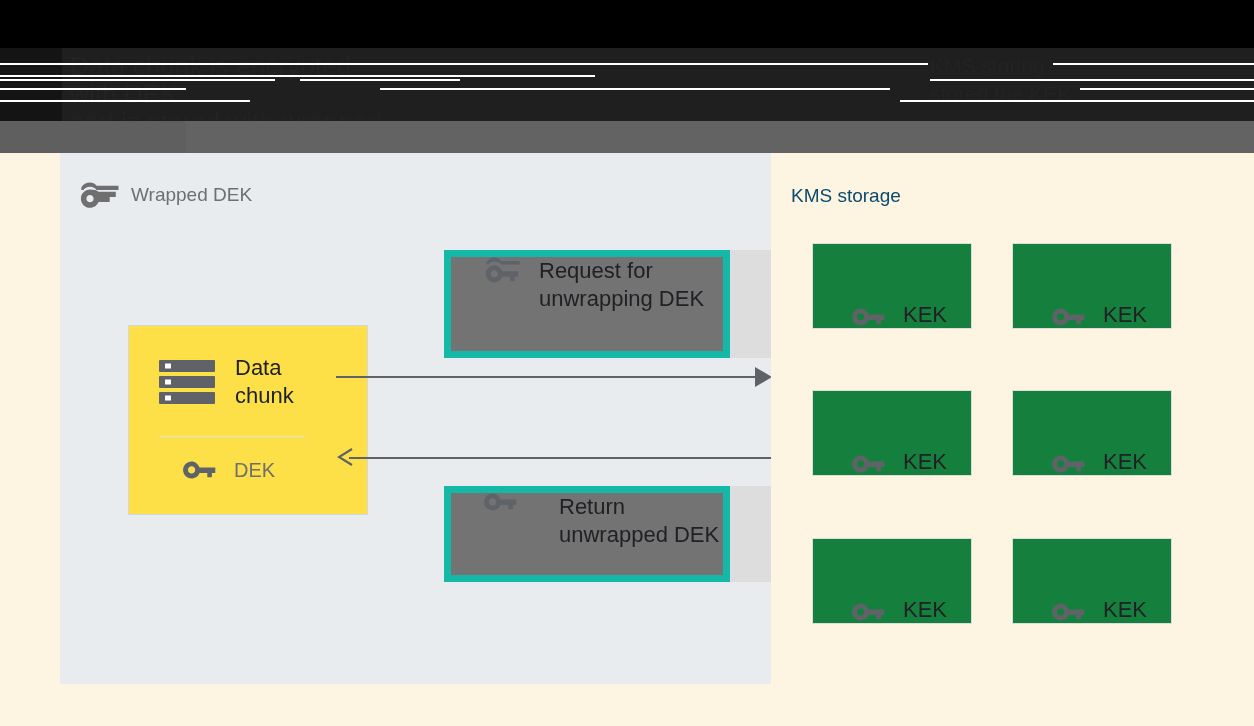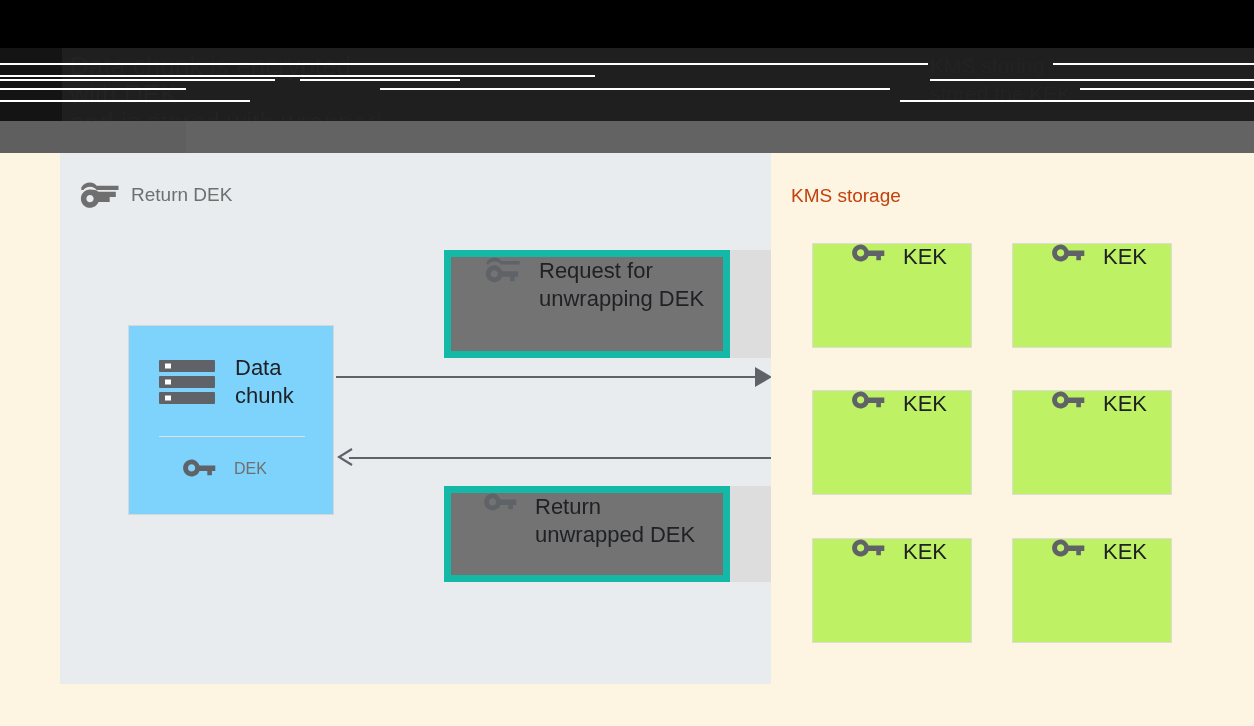--- a/index.html
+++ b/index.html
@@ -250,7 +250,7 @@
     <path fill="#6f6f6f" d="M12 7.6c-5 0-9.1 4.1-9.1 9.1S7 25.8 12 25.8c3.9 0 7.2-2.4 8.5-5.8h11.2v-5.1h6.1V9.8H20.5C19.2 8.4 15.9 7.6 12 7.6zm0 12.7c-2 0-3.6-1.6-3.6-3.6S10 13.1 12 13.1s3.6 1.6 3.6 3.6-1.6 3.6-3.6 3.6z"></path>
   </svg>
 </div>
-<div class="panel-left-title">Return DEK</div>
+<div class="panel-left-title">Wrapped DEK</div>
 
 <div class="card-datachunk">
   <div class="dc-row">

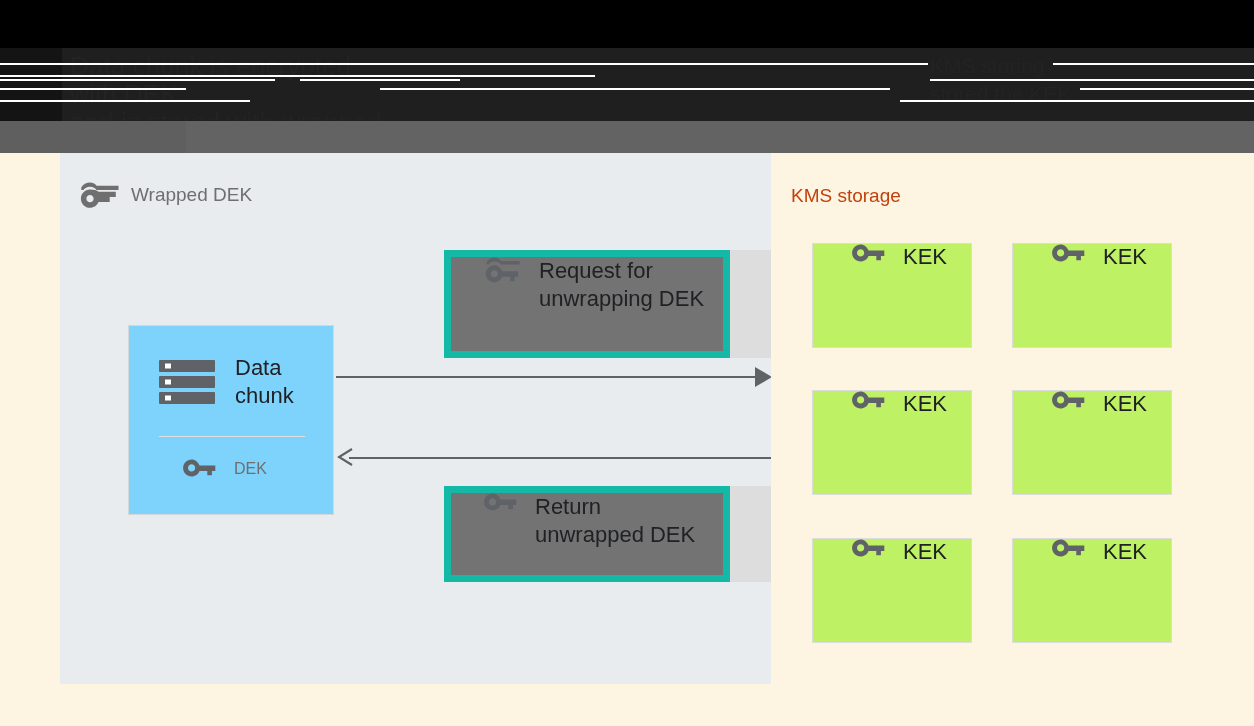--- a/index.html
+++ b/index.html
@@ -104,7 +104,7 @@
   .panel-right-title {
     position: absolute;
     left: 791px; top: 184px;
-    color: #c2410c;
+    color: #0c4a6e;
     font-size: 19px;
     line-height: 24px;
   }

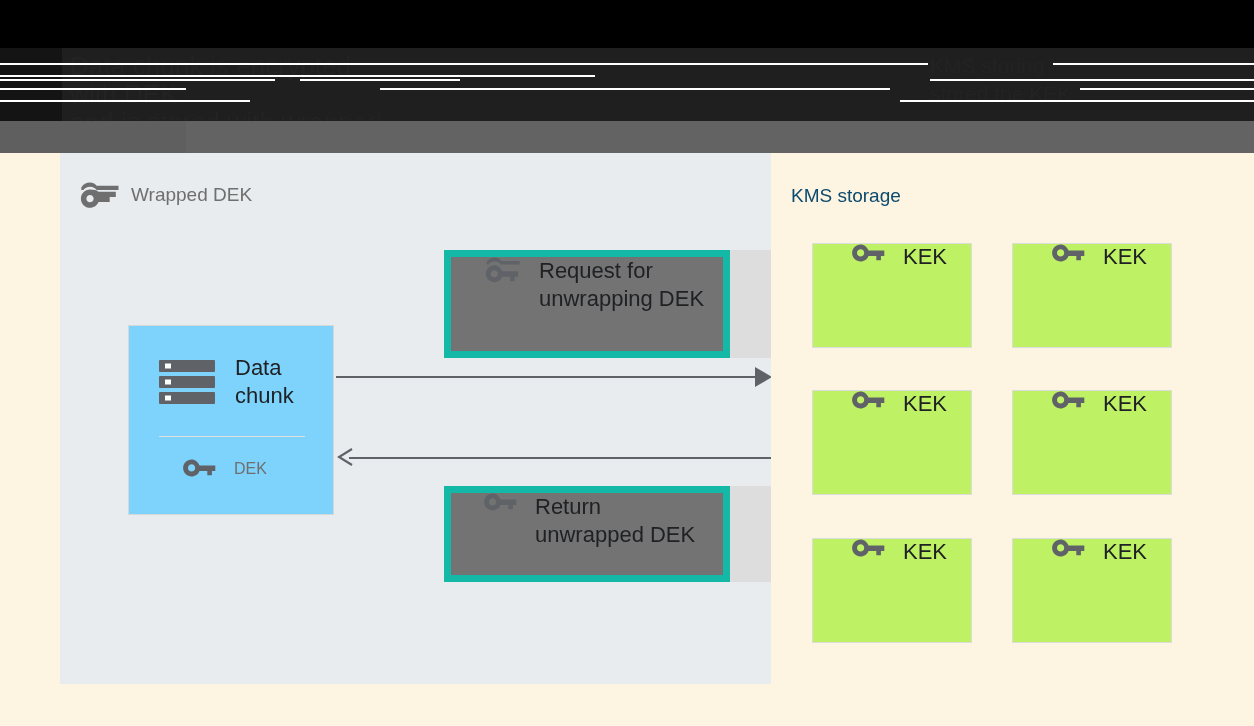--- a/index.html
+++ b/index.html
@@ -198,11 +198,11 @@
   
   .kek-card {
     position: absolute;
-    width: 160px; height: 105px;
-    background: #bef264;
+    width: 160px; height: 86px;
+    background: #15803d;
     border: 1px solid #dcdcdc;
     display: flex;
-    align-items: flex-start;
+    align-items: flex-end;
   }
   .kek-icon { margin-left: 38px; flex: none; }
   .kek-label {

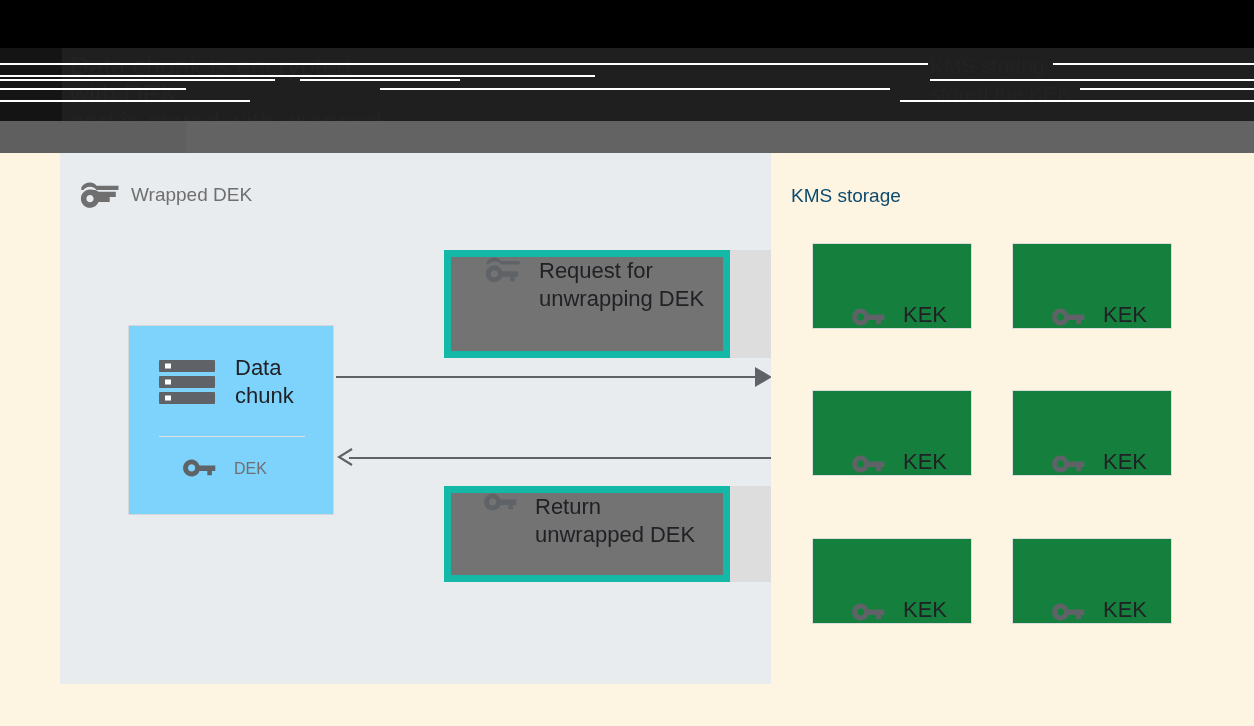--- a/index.html
+++ b/index.html
@@ -113,8 +113,8 @@
   .card-datachunk {
     position: absolute;
     left: 128px; top: 325px;
-    width: 206px; height: 190px;
-    background: #7dd3fc;
+    width: 240px; height: 190px;
+    background: #fde047;
     border: 1px solid #d4d8da;
   }
   .dc-row {

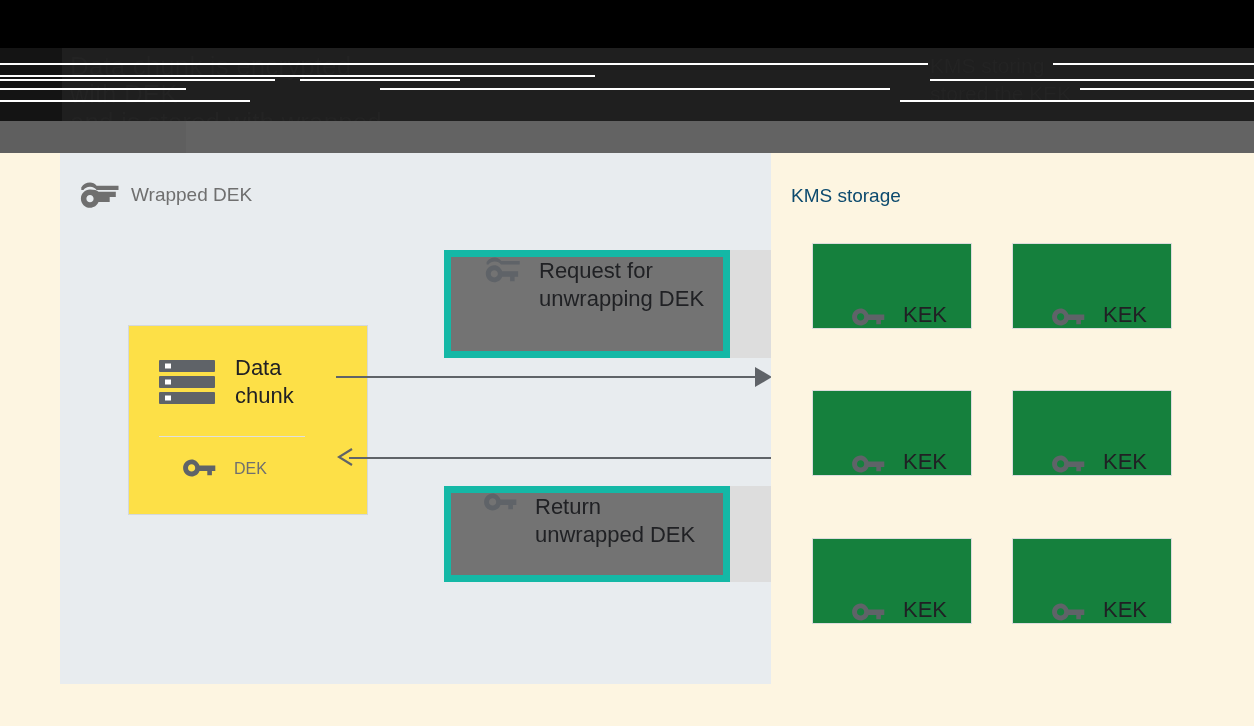--- a/index.html
+++ b/index.html
@@ -144,7 +144,7 @@
     gap: 18px;
   }
   .dc-dek-label {
-    font-size: 16px;
+    font-size: 20px;
     color: #6f6f6f;
   }
 

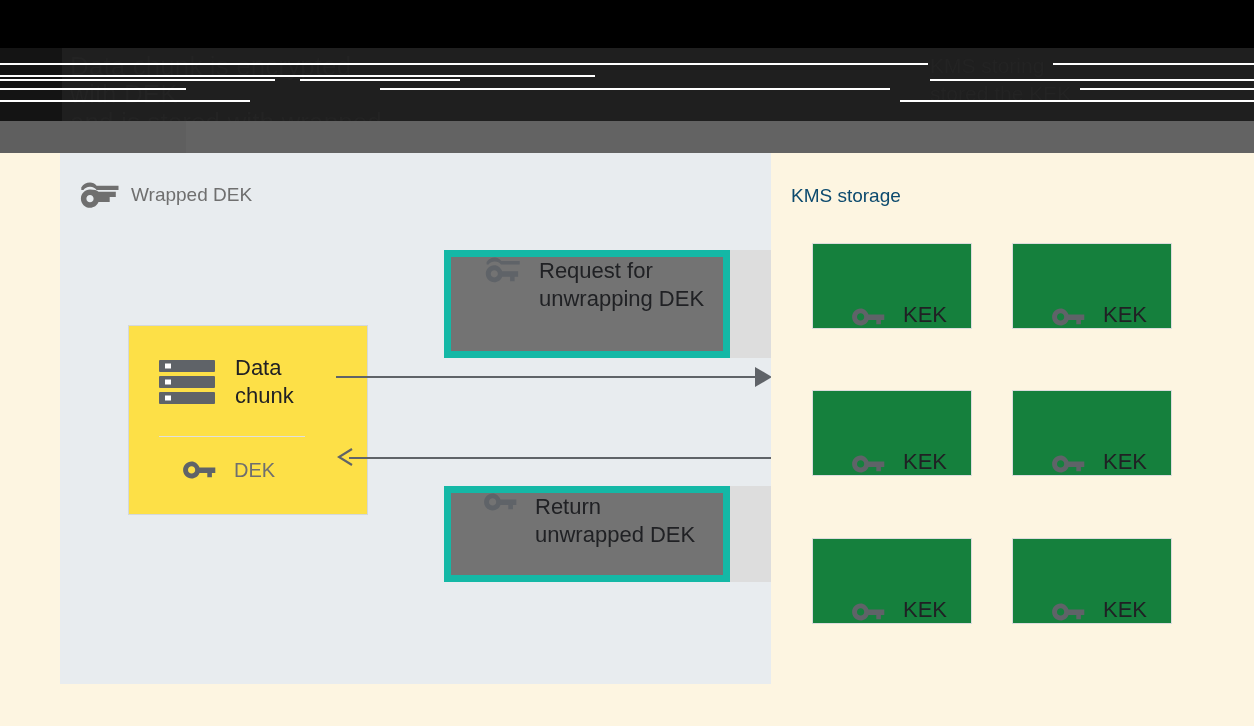--- a/index.html
+++ b/index.html
@@ -170,7 +170,7 @@
   }
   #card-request { left: 444px; top: 250px; width: 286px; height: 108px; }
   #band-request { left: 730px; top: 250px; width: 41px; height: 108px; }
-  #card-return  { left: 444px; top: 486px; width: 286px; height: 96px; }
+  #card-return  { left: 444px; top: 486px; width: 286px; height: 96px; gap: 24px; }
   #band-return  { left: 730px; top: 486px; width: 41px; height: 96px; }
 
   

